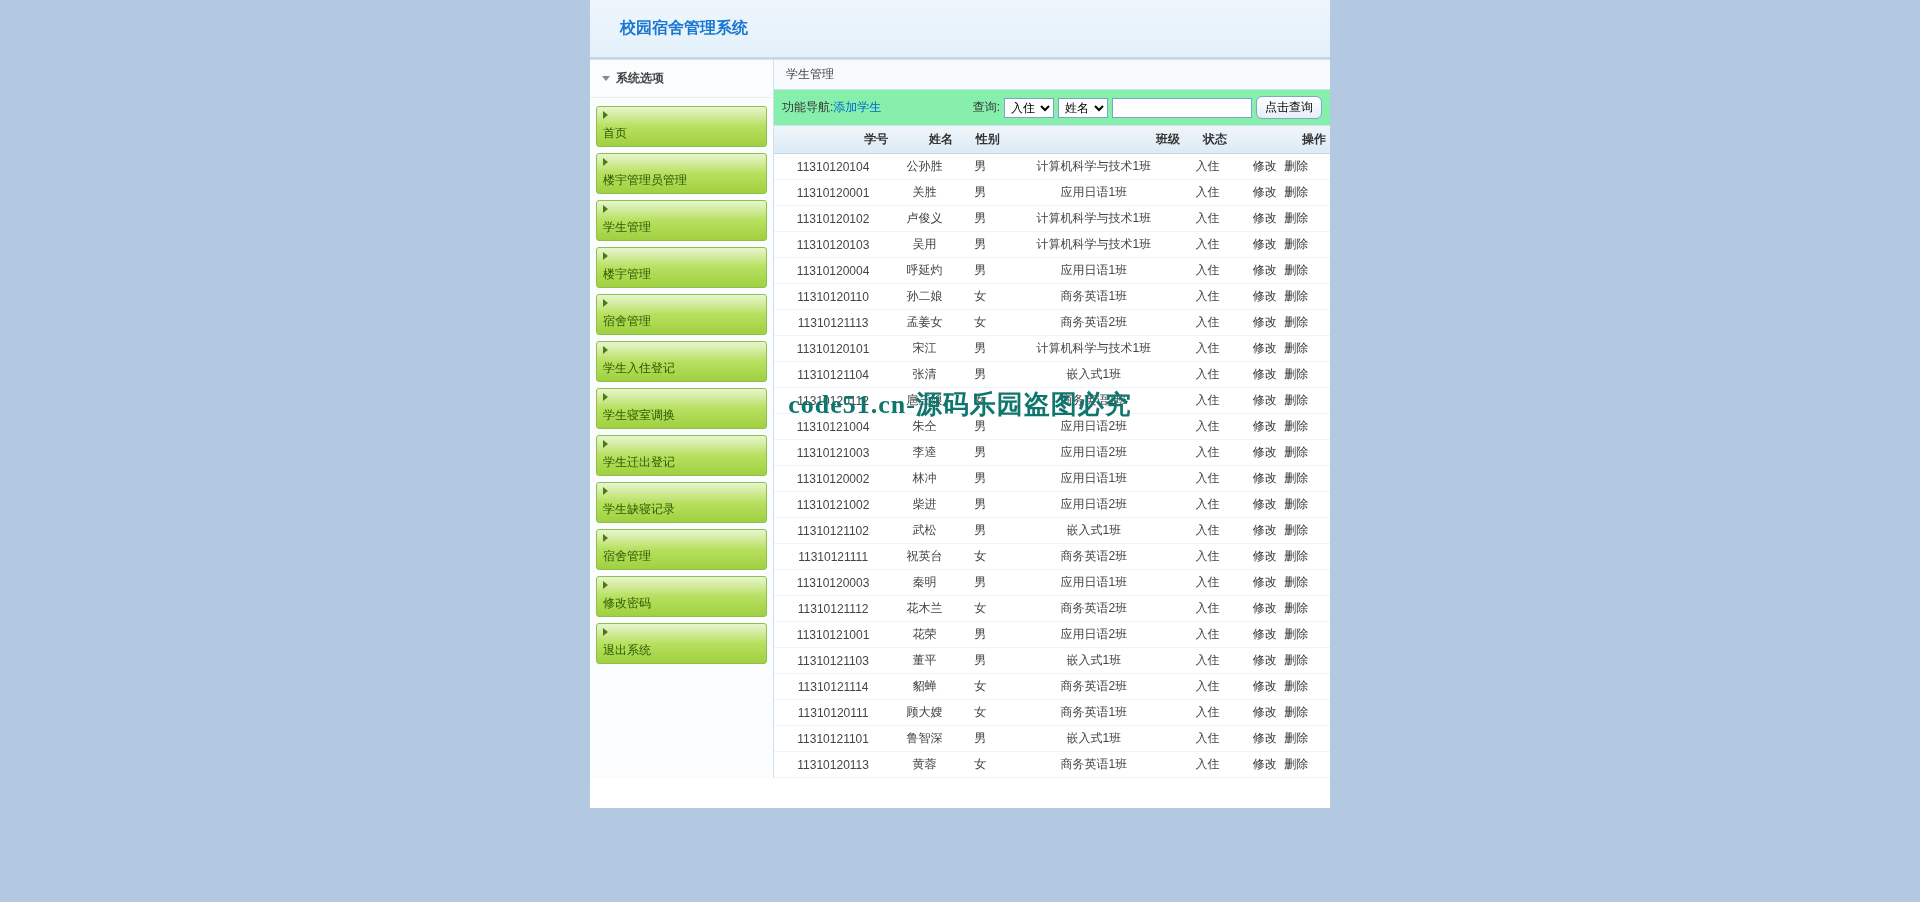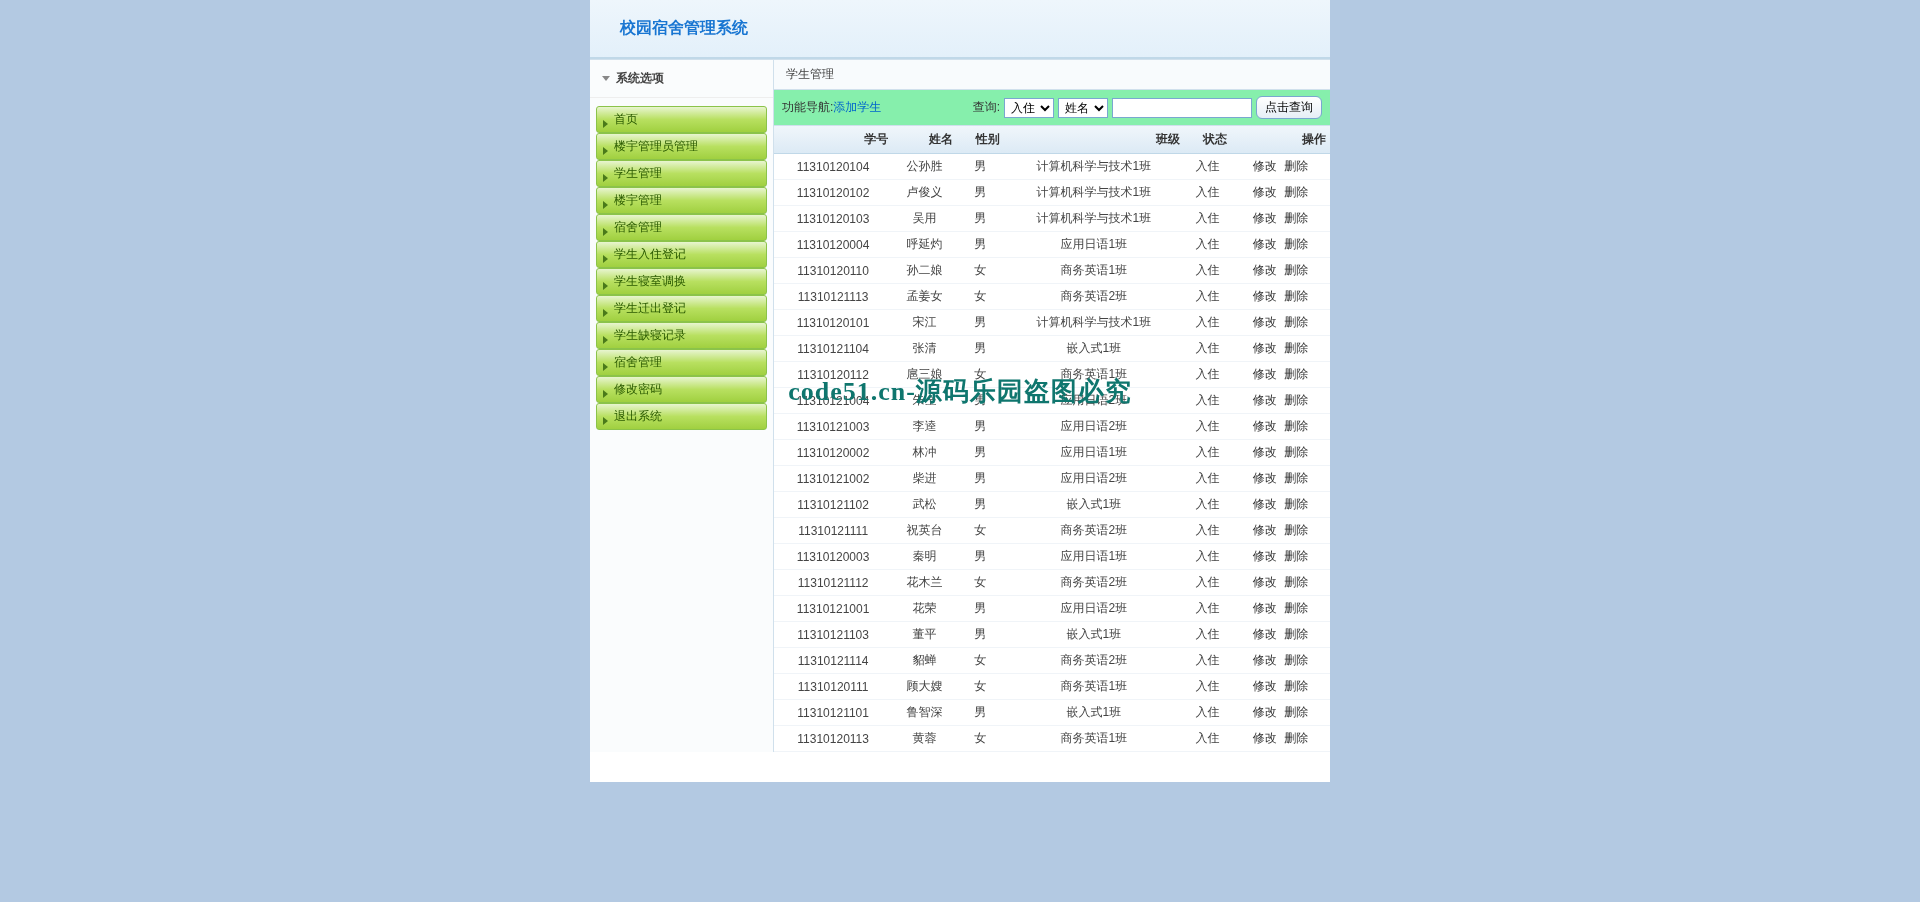--- a/index.html
+++ b/index.html
@@ -12,7 +12,7 @@
 .sidebar-header { padding: 10px 12px; font-weight: bold; color: #444; border-bottom: 1px solid #eee; display: flex; align-items: center; gap: 6px; }
 .sidebar-header .tri { width: 0; height: 0; border-left: 4px solid transparent; border-right: 4px solid transparent; border-top: 5px solid #888; }
 .menu { padding: 8px 6px; }
-.menu-item { display: flex; align-items: flex-end; background: linear-gradient(to bottom, #e8f5d0, #b8e060 50%, #a0d040); border: 1px solid #8bc34a; border-radius: 3px; margin-bottom: 0; padding: 4px 6px; cursor: pointer; font-size: 12px; color: #2a5a00; gap: 6px; }
+.menu-item { display: flex; align-items: flex-start; background: linear-gradient(to bottom, #e8f5d0, #b8e060 50%, #a0d040); border: 1px solid #8bc34a; border-radius: 3px; margin-bottom: 6px; padding: 4px 6px; cursor: pointer; font-size: 12px; color: #2a5a00; gap: 6px; flex-direction: column; }
 .menu-item .arrow { width: 0; height: 0; border-top: 4px solid transparent; border-bottom: 4px solid transparent; border-left: 5px solid #4a7a1a; }
 .main { flex: 1; display: flex; flex-direction: column; }
 .panel-title { padding: 6px 12px; border-bottom: 1px solid #d0e0ec; color: #444; background: #f8fbfd; }

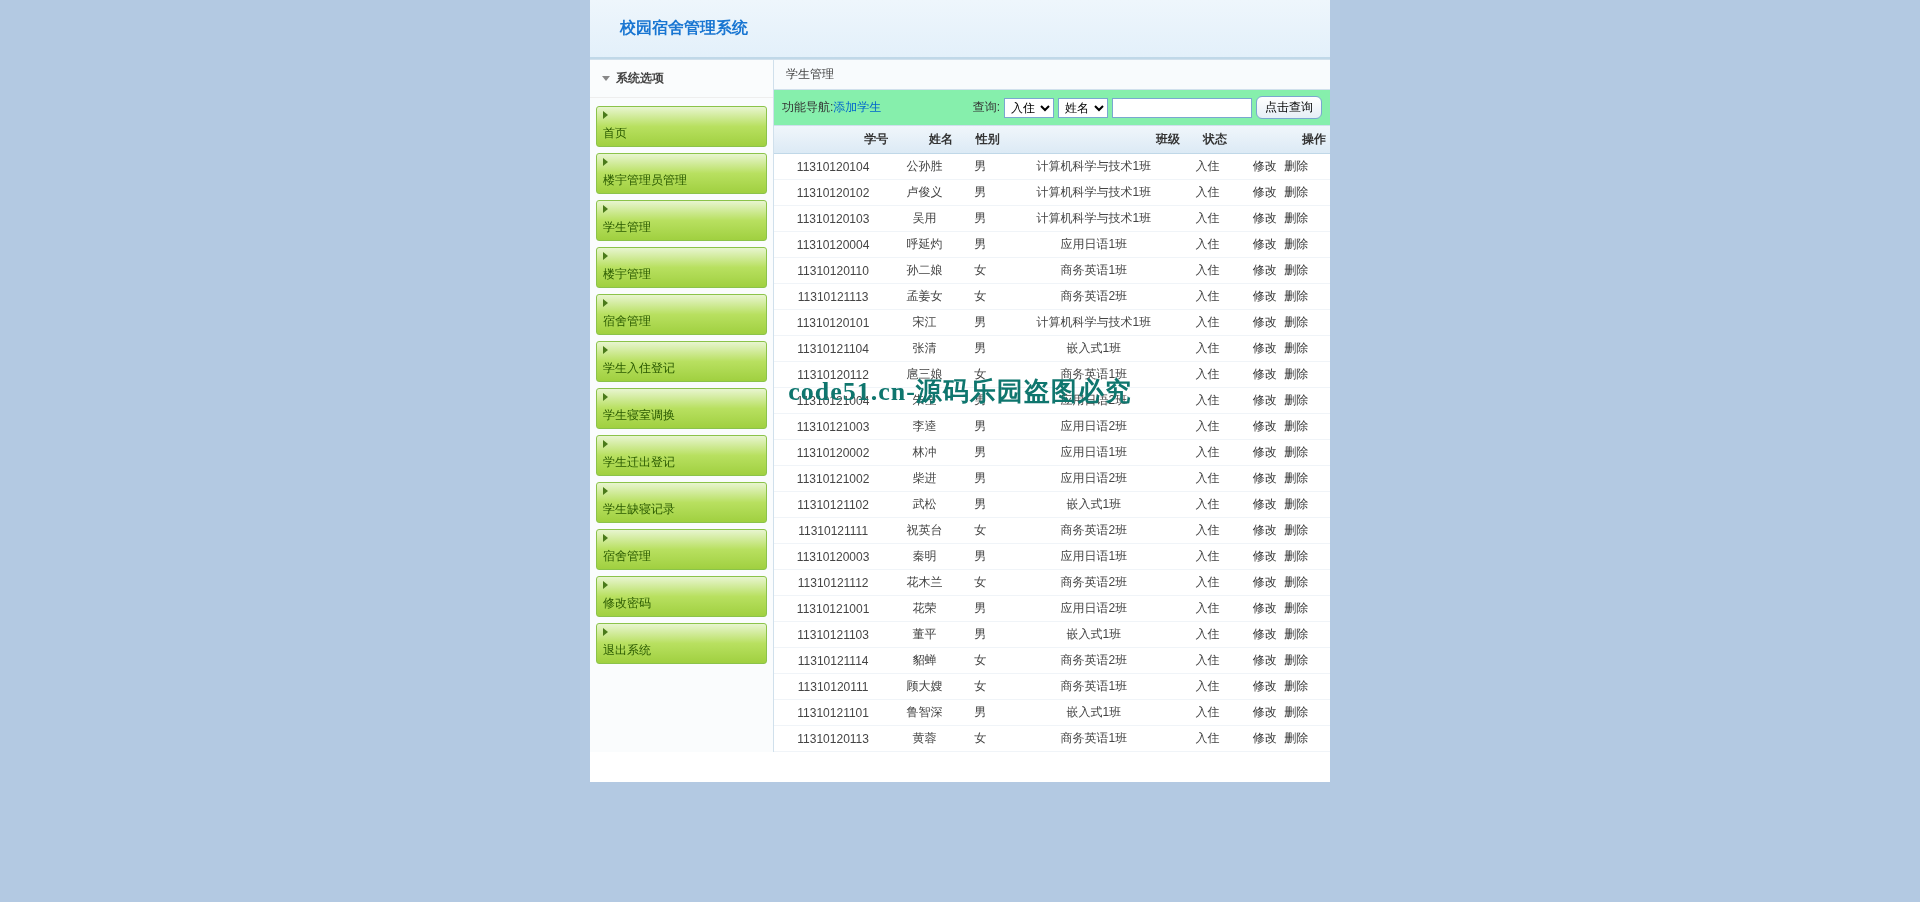--- a/index.html
+++ b/index.html
@@ -129,6 +129,14 @@
                 <td><span class="act">修改</span> <span class="act">删除</span></td>
               </tr>
               <tr>
+                <td>11310120001</td>
+                <td>关胜</td>
+                <td>男</td>
+                <td>应用日语1班</td>
+                <td>入住</td>
+                <td><span class="act">修改</span> <span class="act">删除</span></td>
+              </tr>
+              <tr>
                 <td>11310120102</td>
                 <td>卢俊义</td>
                 <td>男</td>

